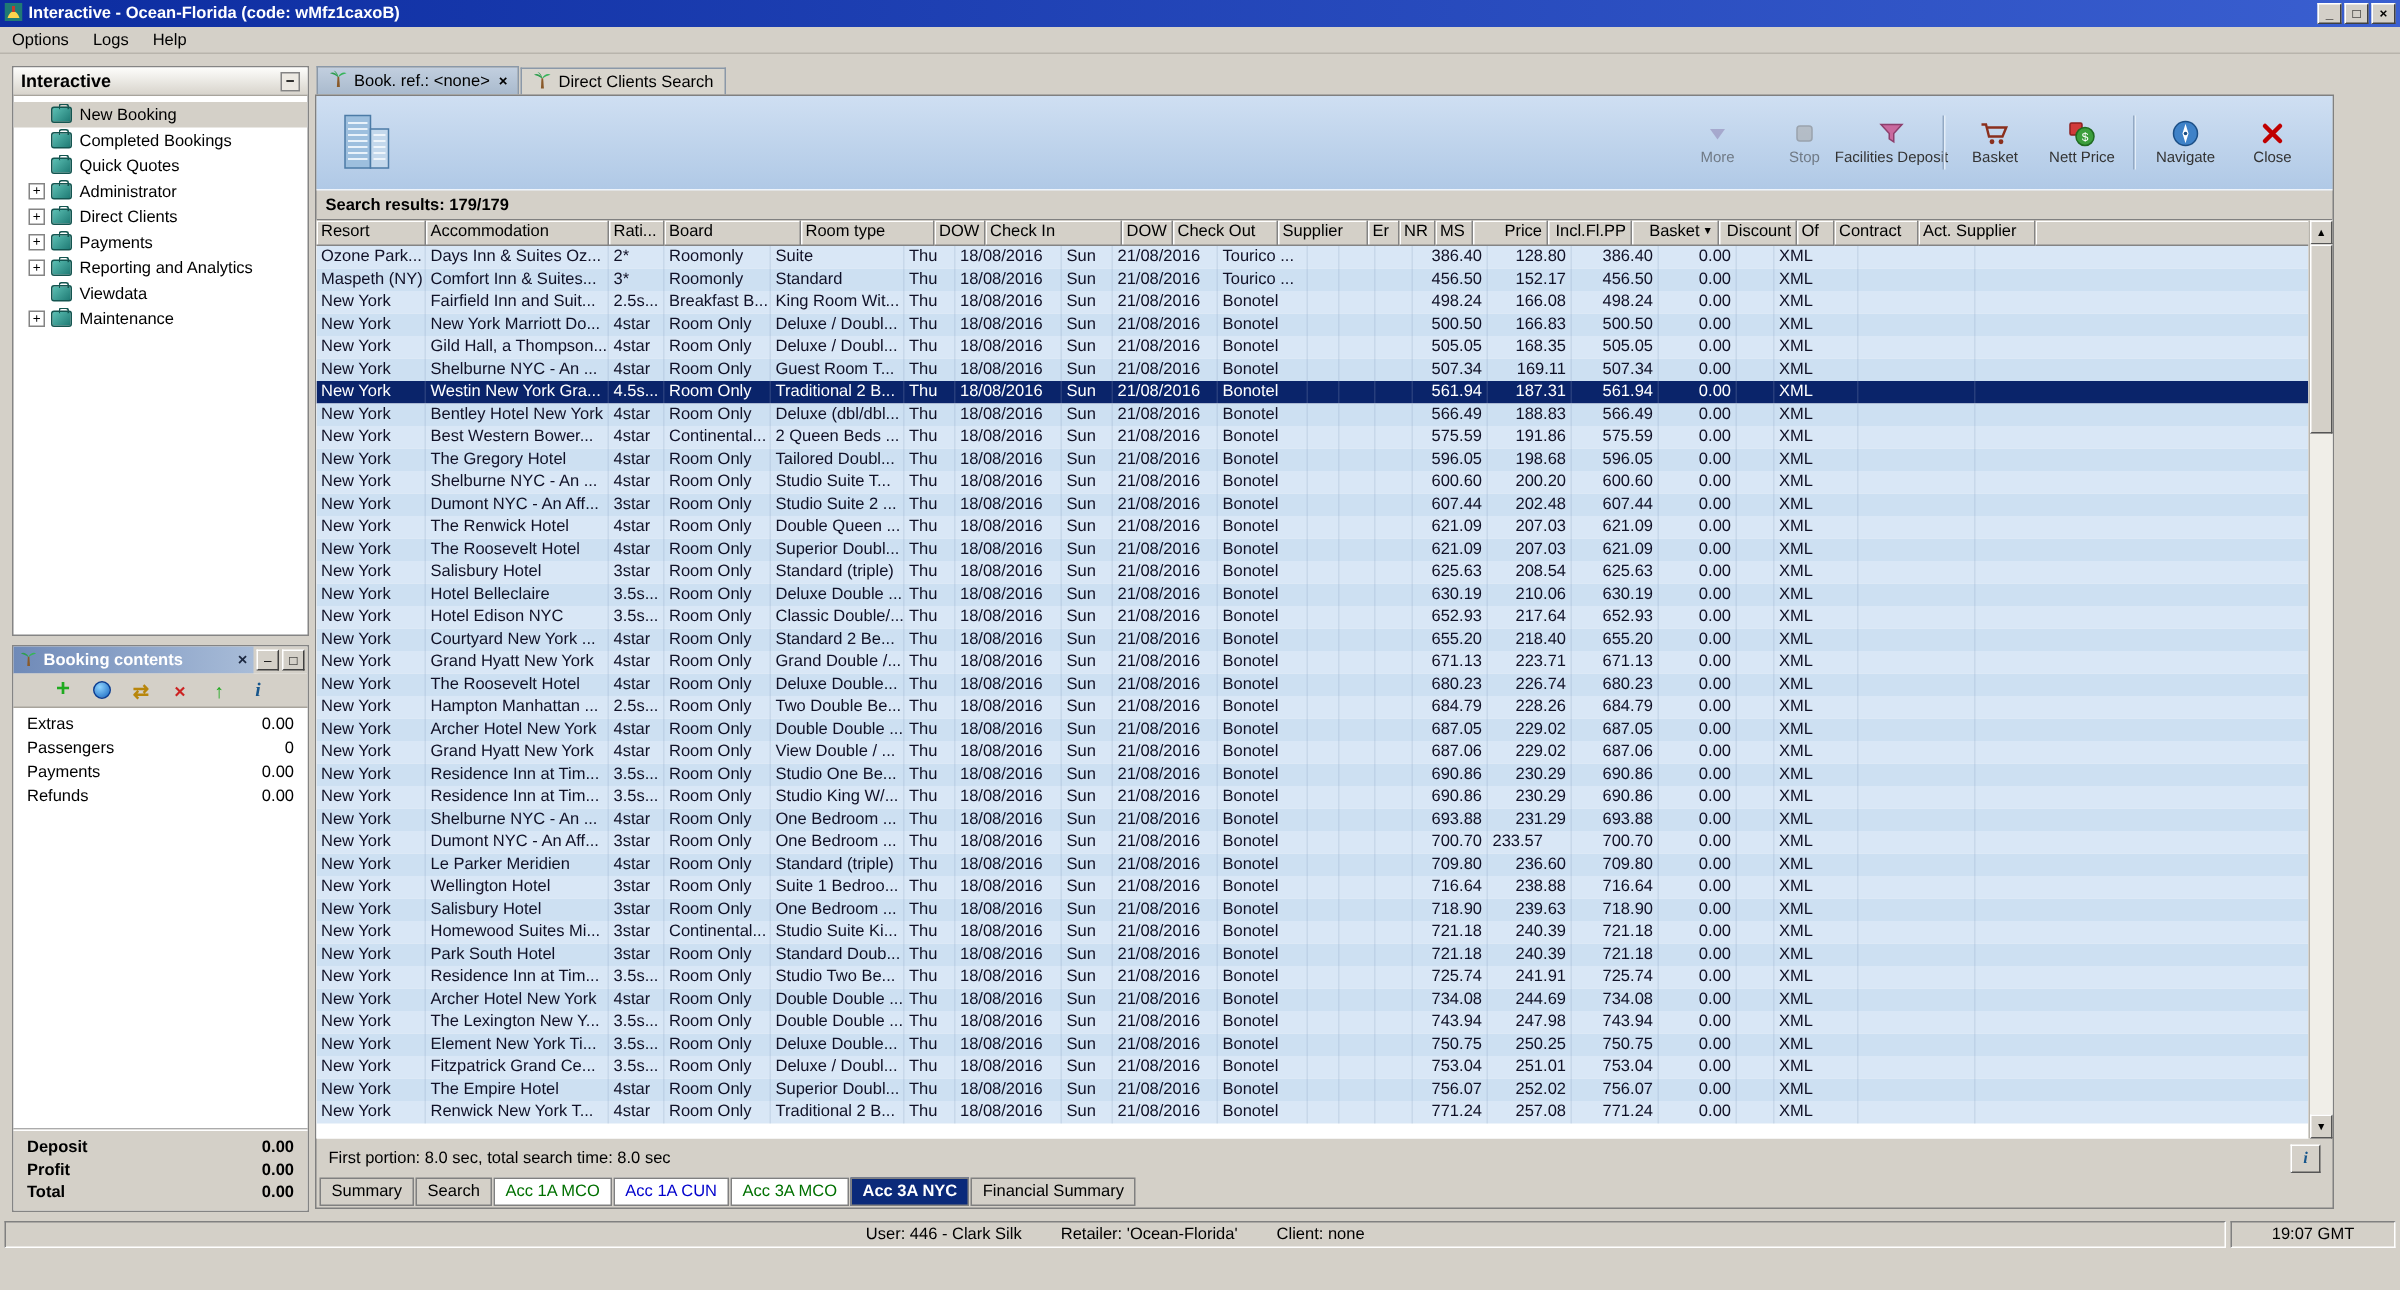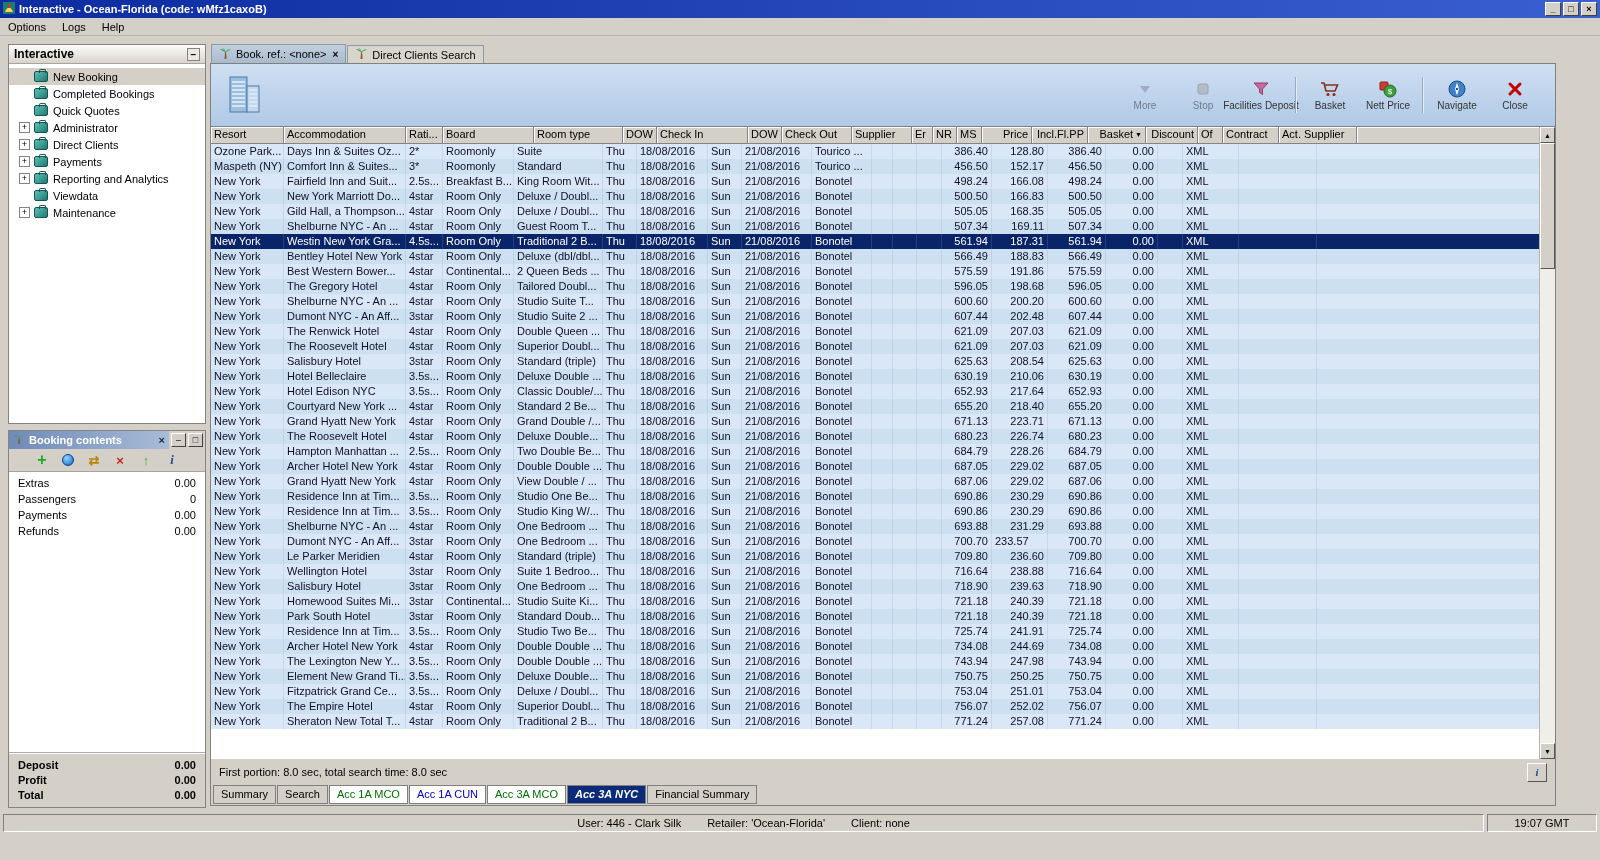--- a/index.html
+++ b/index.html
@@ -376,6 +376,9 @@
      </div>
         </div>
     </div>
+    <div class="results-band">
+      <span>Search results: 179/179</span>
+    </div>
     <div class="table-wrap">
       <div class="thead">
           <div class="th" style="width:73px;">Resort</div>

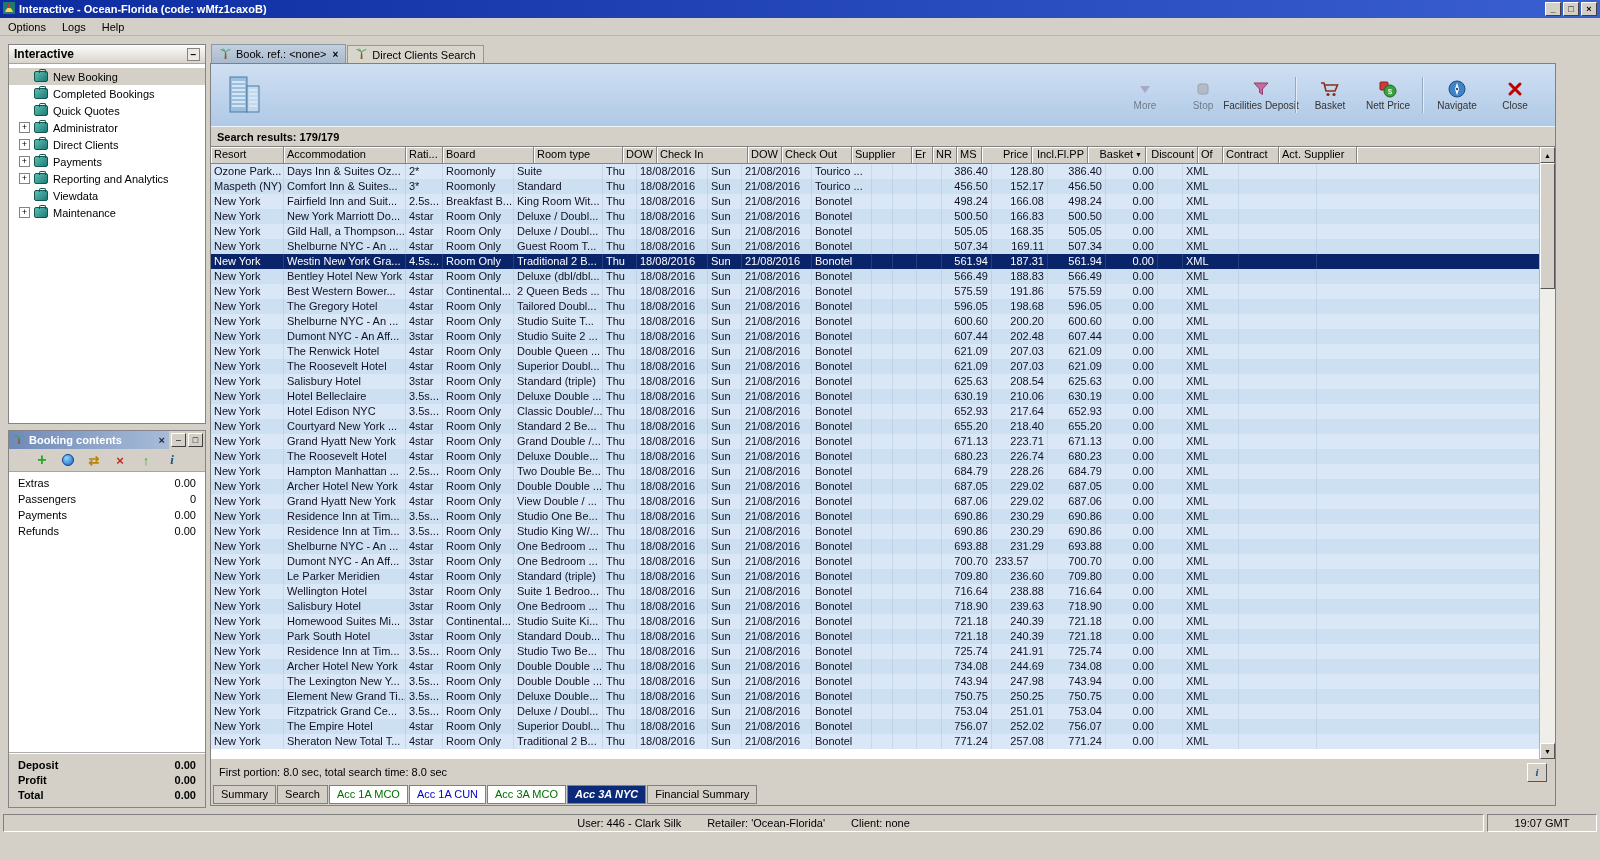--- a/index.html
+++ b/index.html
@@ -1176,7 +1176,7 @@
           </div>
           <div class="tr odd">
             <div class="td" style="width:73px;">New York</div>
-            <div class="td" style="width:122px;">Element New Grand Ti...</div>
+            <div class="td" style="width:122px;">Element New York Ti...</div>
             <div class="td" style="width:37px;">3.5s...</div>
             <div class="td" style="width:71px;">Room Only</div>
             <div class="td" style="width:89px;">Deluxe Double...</div>

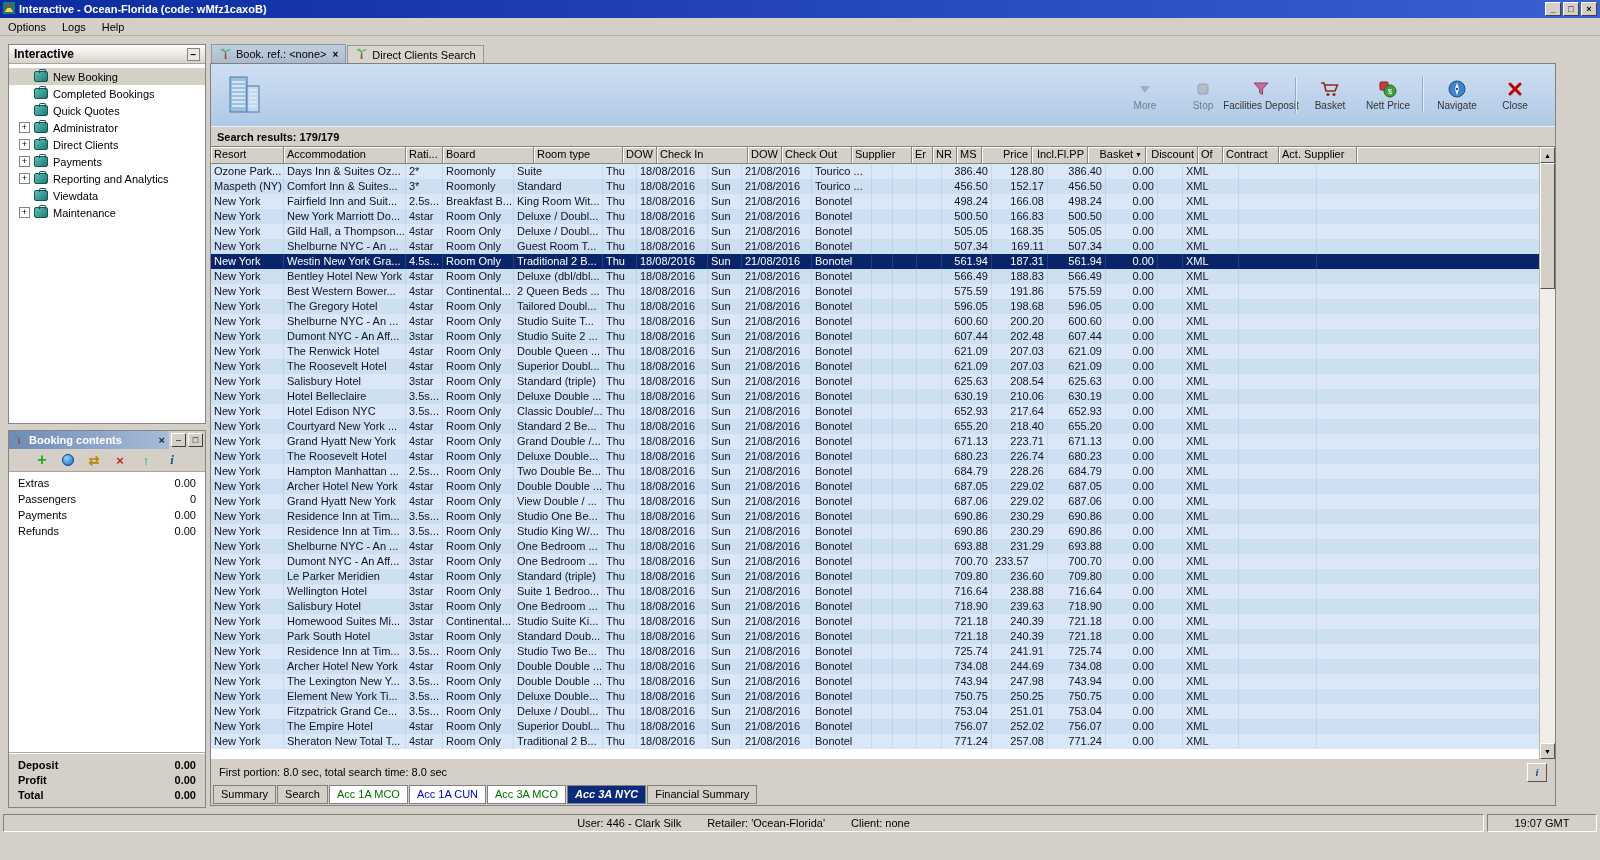--- a/index.html
+++ b/index.html
@@ -1242,7 +1242,7 @@
           </div>
           <div class="tr even">
             <div class="td" style="width:73px;">New York</div>
-            <div class="td" style="width:122px;">Sheraton New Total T...</div>
+            <div class="td" style="width:122px;">Renwick New York T...</div>
             <div class="td" style="width:37px;">4star</div>
             <div class="td" style="width:71px;">Room Only</div>
             <div class="td" style="width:89px;">Traditional 2 B...</div>

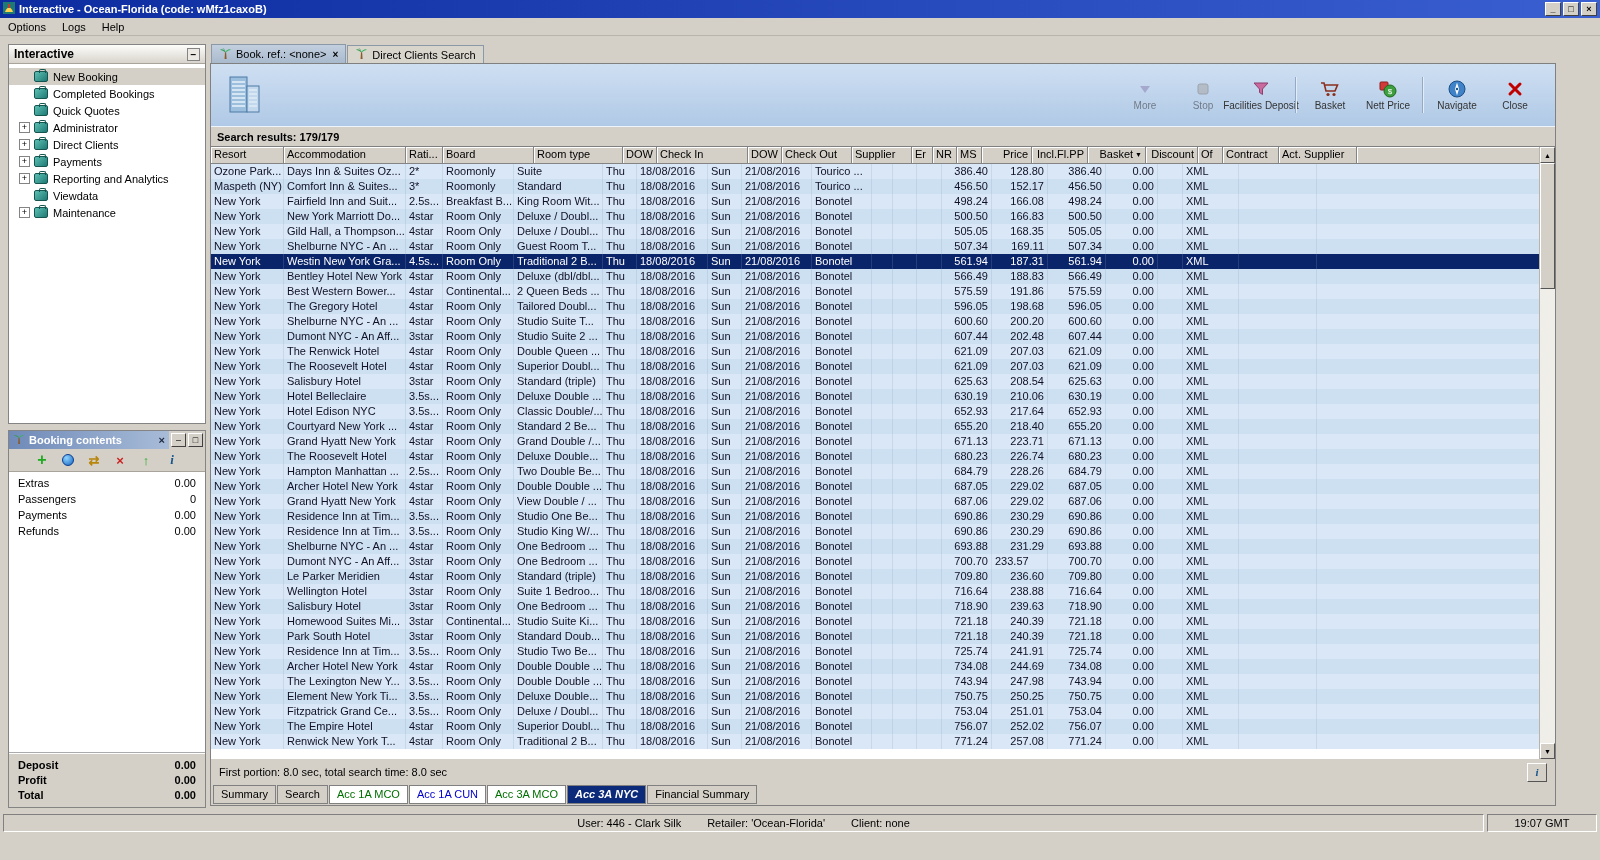--- a/index.html
+++ b/index.html
@@ -125,7 +125,7 @@
   .b-tab{padding:2px 7px 3px;border:1px solid #808080;background:#d4d0c8;white-space:nowrap;}
   .b-tab.style-green{color:#007000;background:#fff;}
   .b-tab.style-blue{color:#0000cc;background:#fff;}
-  .b-tab.active{background:var(--tab-active-bg);color:#fff;font-weight:bold;font-style:italic;}
+  .b-tab.active{background:var(--tab-active-bg);color:#fff;font-weight:bold;}
 
   
   .statusbar{position:absolute;left:0;top:812px;right:0;height:22px;background:#d4d0c8;

